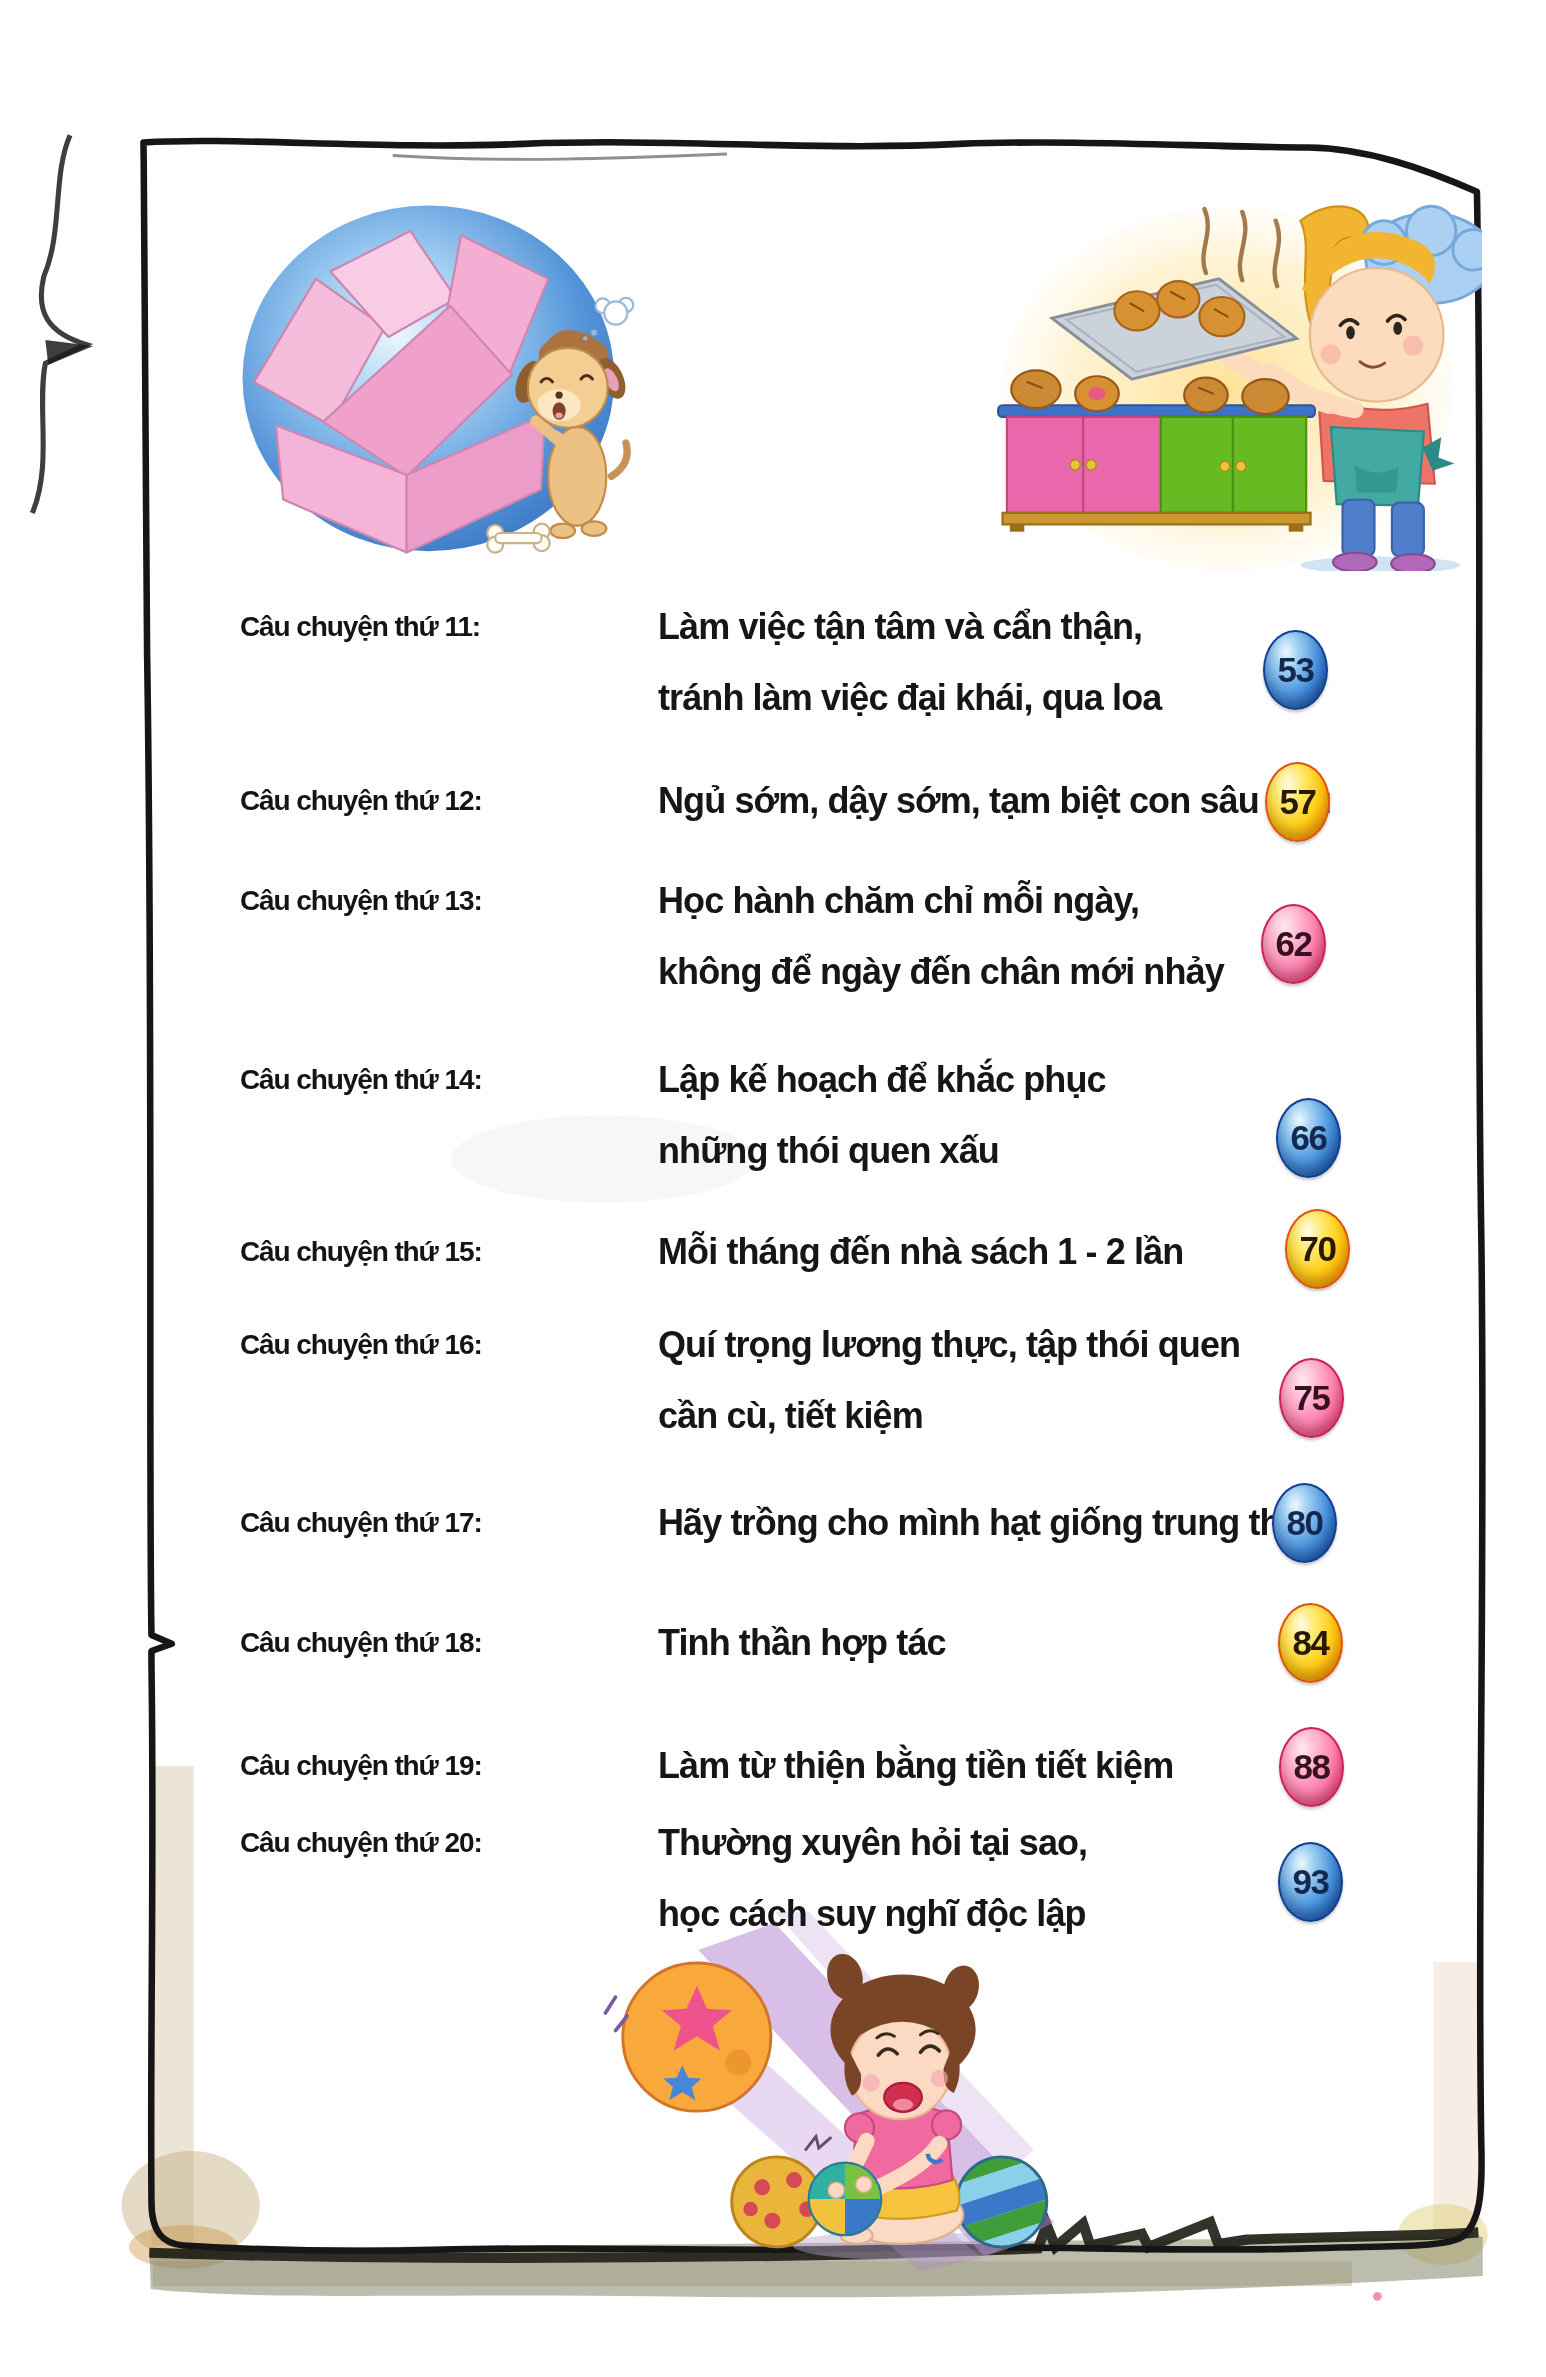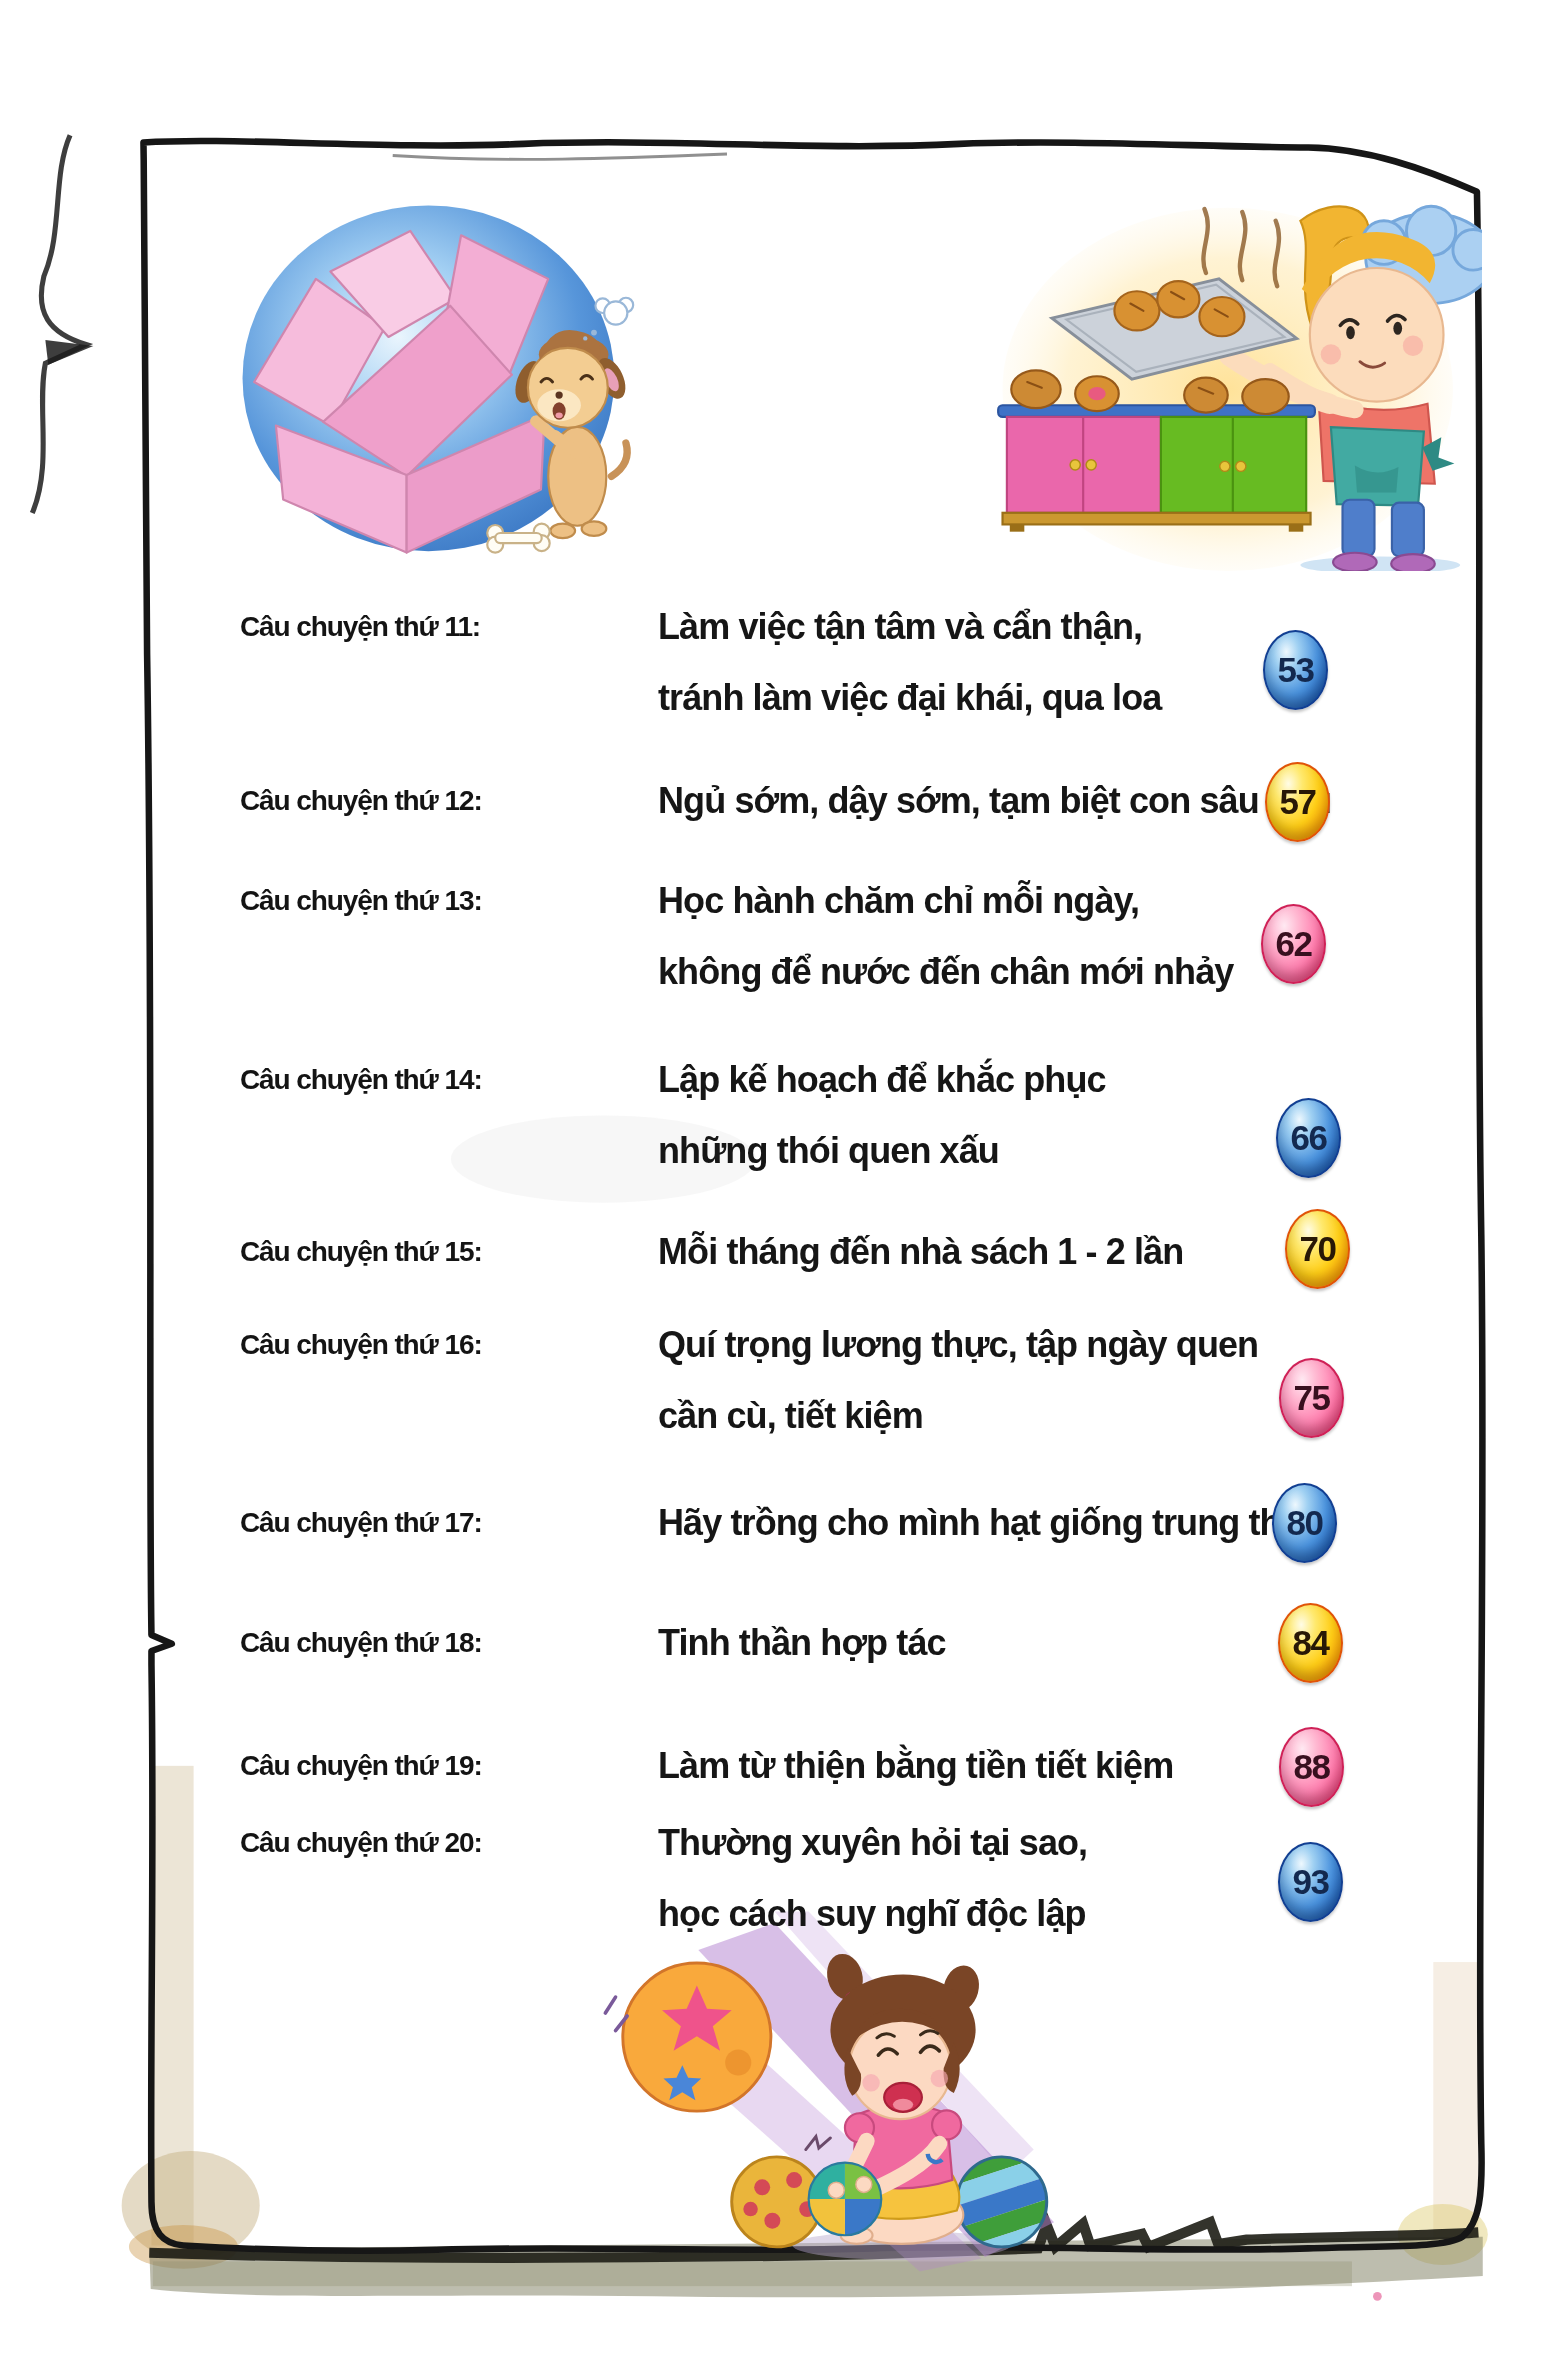--- a/index.html
+++ b/index.html
@@ -295,7 +295,7 @@
       <div class="entry-label">Câu chuyện thứ 13:</div>
       <div class="entry-title">
         <div class="title-line">Học hành chăm chỉ mỗi ngày,</div>
-        <div class="title-line">không để nước đến chân mới nhảy</div>
+        <div class="title-line">không để ngày đến chân mới nhảy</div>
       </div>
     </div>
 

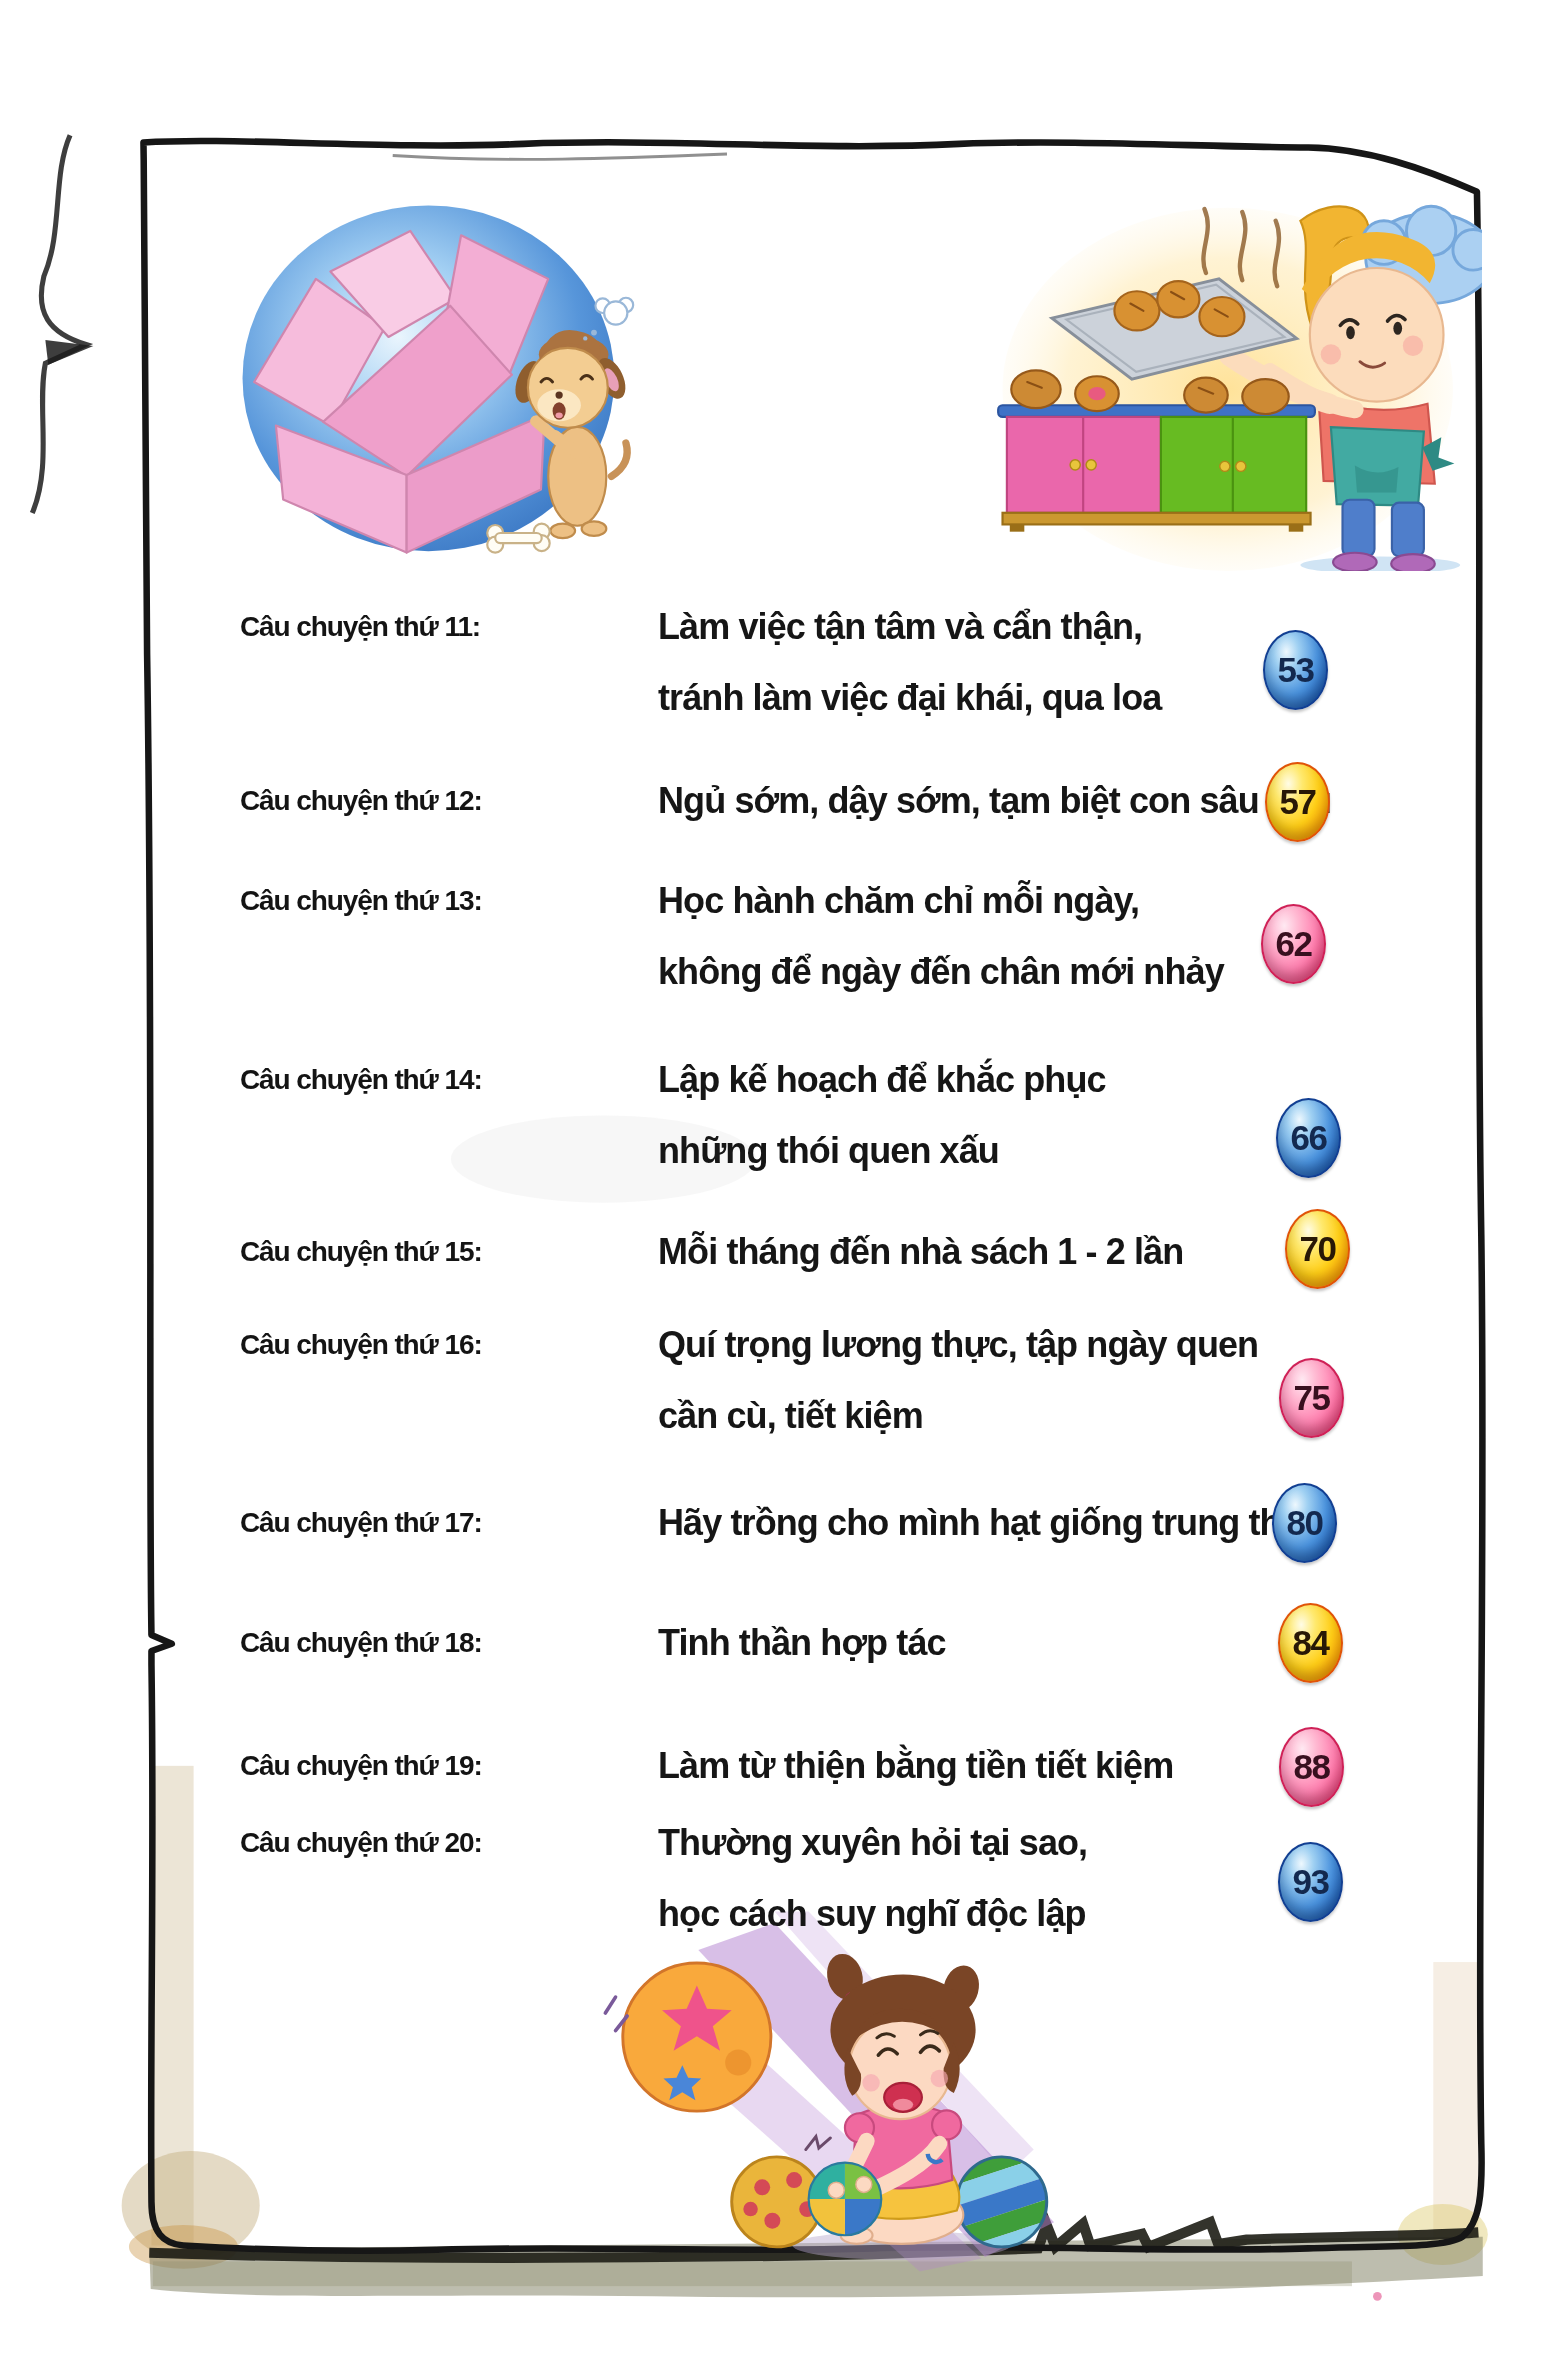--- a/index.html
+++ b/index.html
@@ -317,7 +317,7 @@
     <div class="toc-row" style="top:1323px">
       <div class="entry-label">Câu chuyện thứ 16:</div>
       <div class="entry-title">
-        <div class="title-line">Quí trọng lương thực, tập ngày quen</div>
+        <div class="title-line">Quí trọng lương thực, tập thói quen</div>
         <div class="title-line">cần cù, tiết kiệm</div>
       </div>
     </div>

